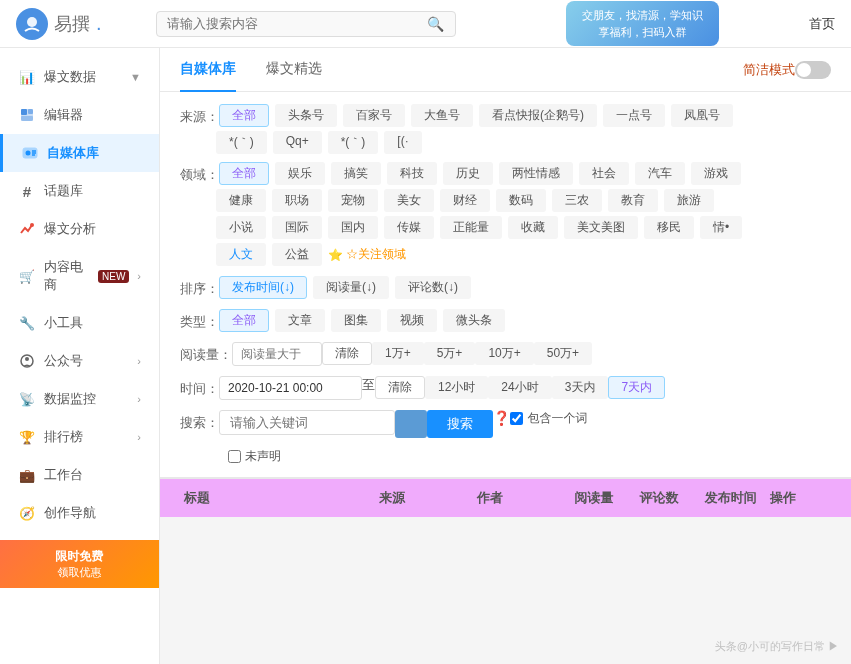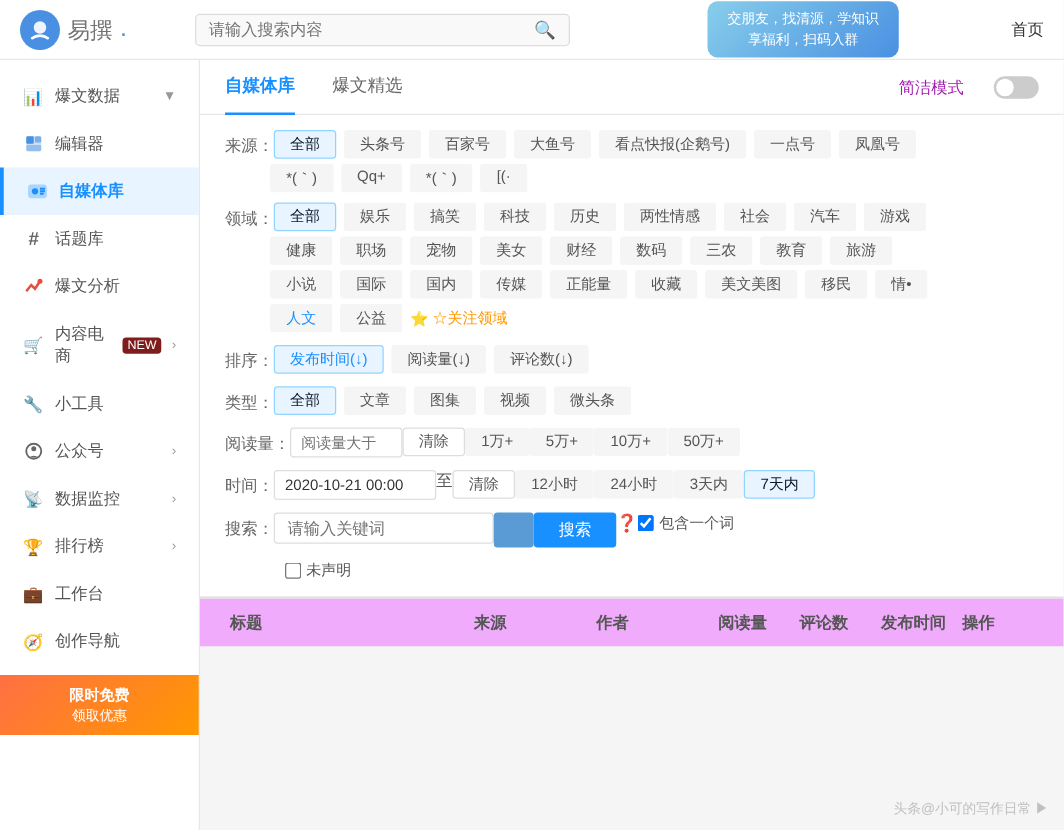--- a/index.html
+++ b/index.html
@@ -152,9 +152,9 @@
       margin-left: auto;
       display: flex;
       align-items: center;
-      gap: 24px;
+      gap: 0;
       font-size: 13px;
-      color: #a21caf;
+      color: #c2410c;
     }
     .switch {
       width: 36px; height: 18px;

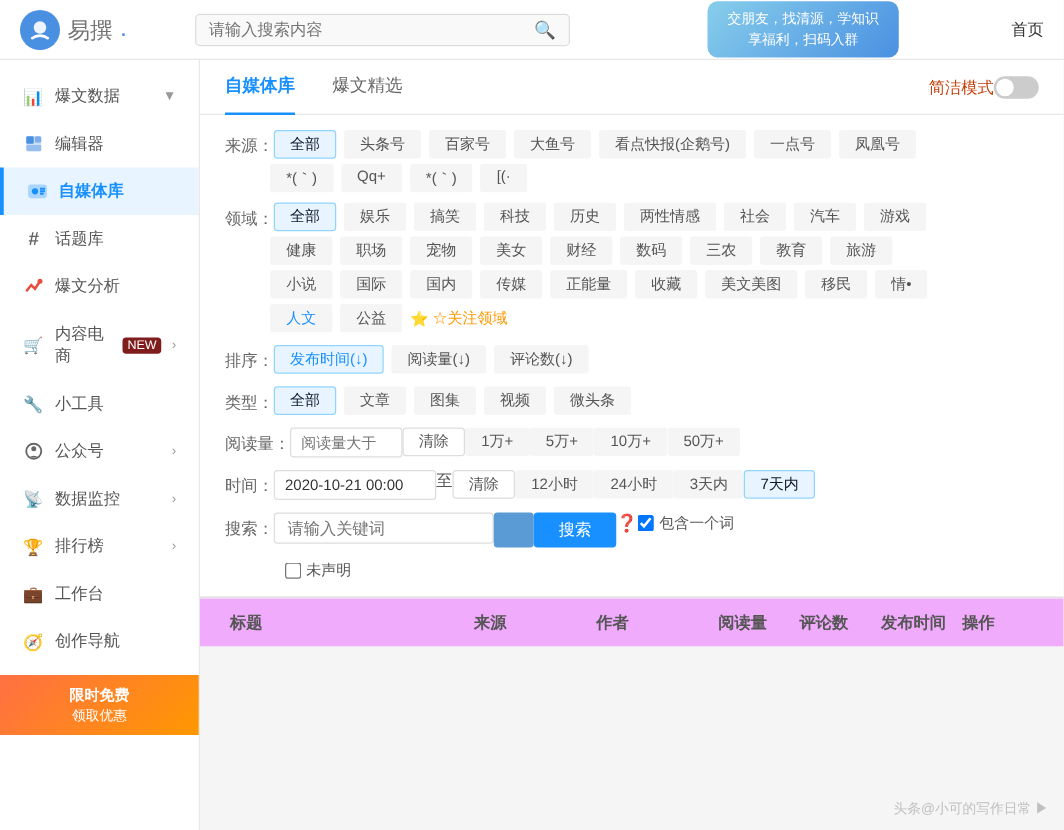--- a/index.html
+++ b/index.html
@@ -210,7 +210,7 @@
     }
     .tag.active {
       background: #e8f4ff;
-      color: #0f172a;
+      color: #8b5cf6;
       border: 1px solid #91d5ff;
     }
     .tag.sort-active {

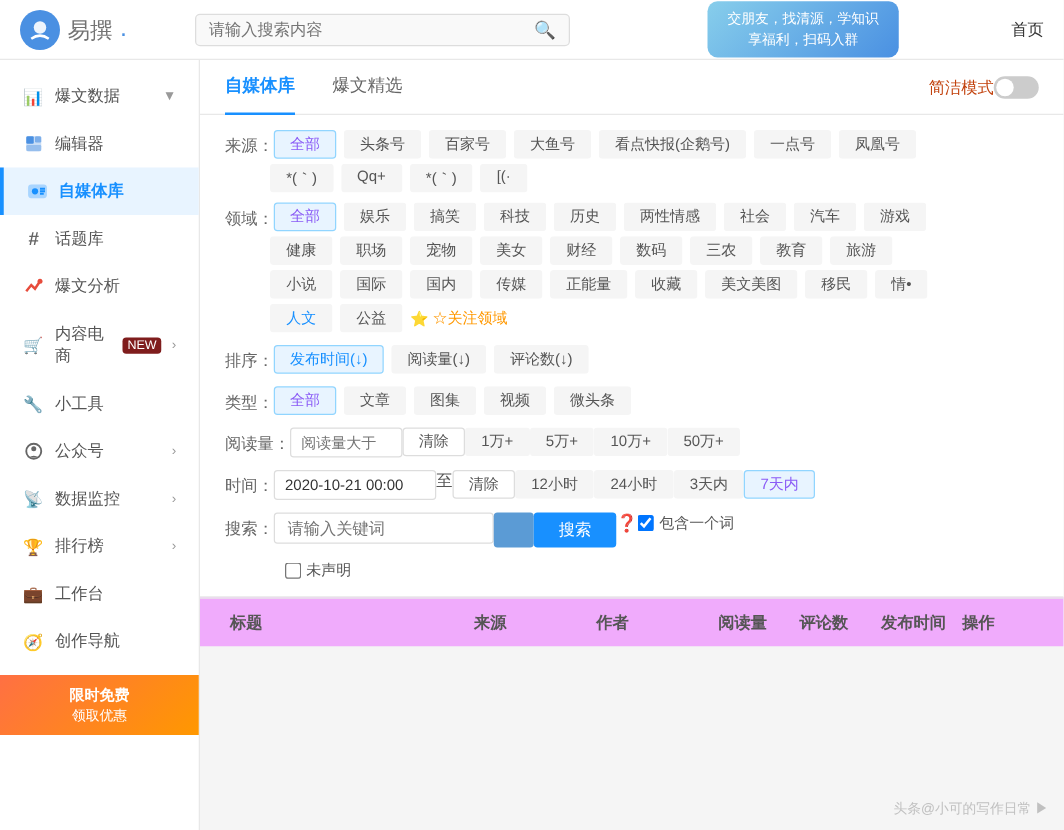--- a/index.html
+++ b/index.html
@@ -285,7 +285,7 @@
       border-radius: 3px;
       padding: 4px 8px;
       font-size: 12px;
-      width: 130px;
+      width: 143px;
       outline: none;
       color: #333;
     }

